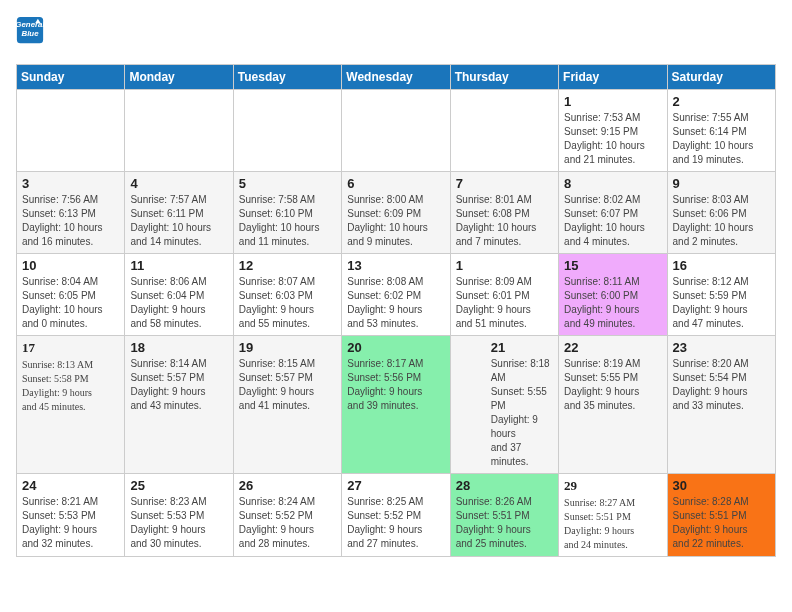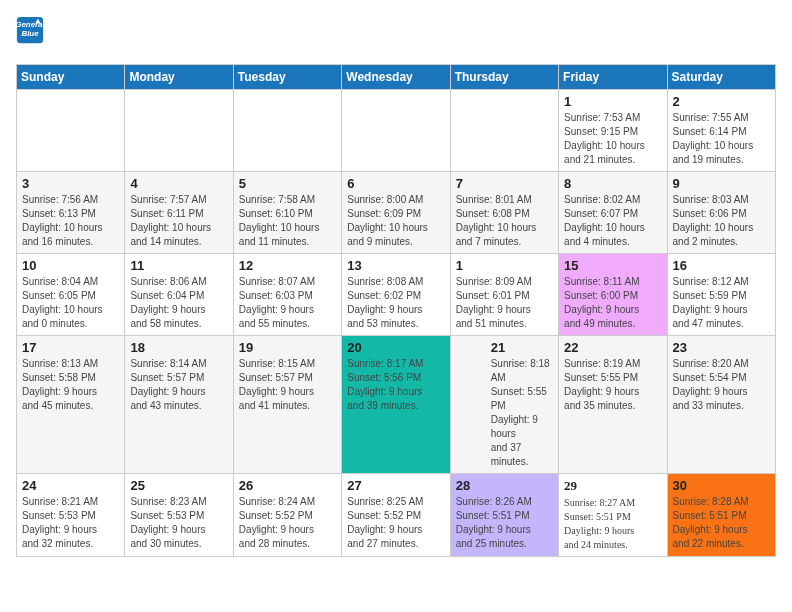--- a/index.html
+++ b/index.html
@@ -249,7 +249,7 @@
         </td>
       </tr>
       <tr>
-        <td style="background: rgb(245, 245, 245);">
+        <td style="background: rgb(245, 245, 245); font-family: Liberation Serif, serif;">
           <div class="day-number">17</div>
           <div class="day-info" style="white-space: pre-line;">Sunrise: 8:13 AM
 Sunset: 5:58 PM

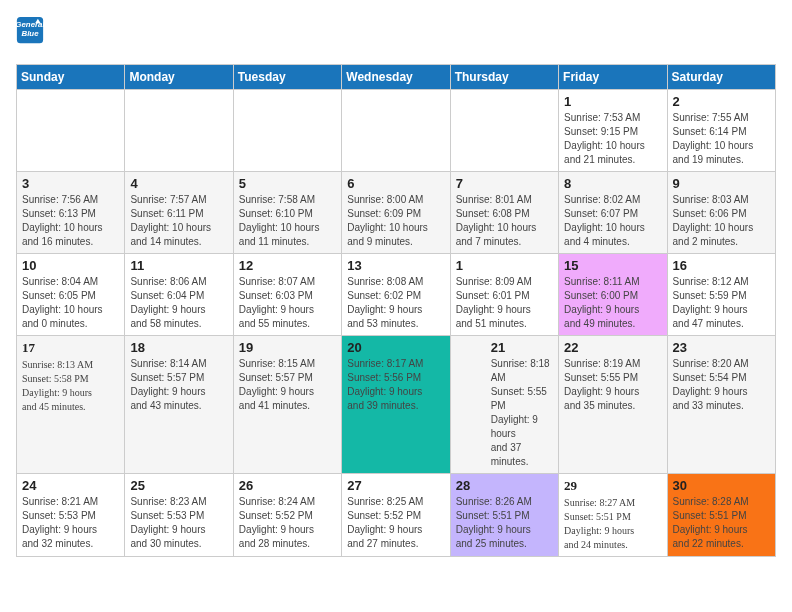--- a/index.html
+++ b/index.html
@@ -270,7 +270,7 @@
 Daylight: 9 hours
 and 41 minutes.</div>
         </td>
-        <td style="background: #14b8a6;">
+        <td style="background: #86efac;">
           <div class="day-number">20</div>
           <div class="day-info" style="white-space: pre-line;">Sunrise: 8:17 AM
 Sunset: 5:56 PM

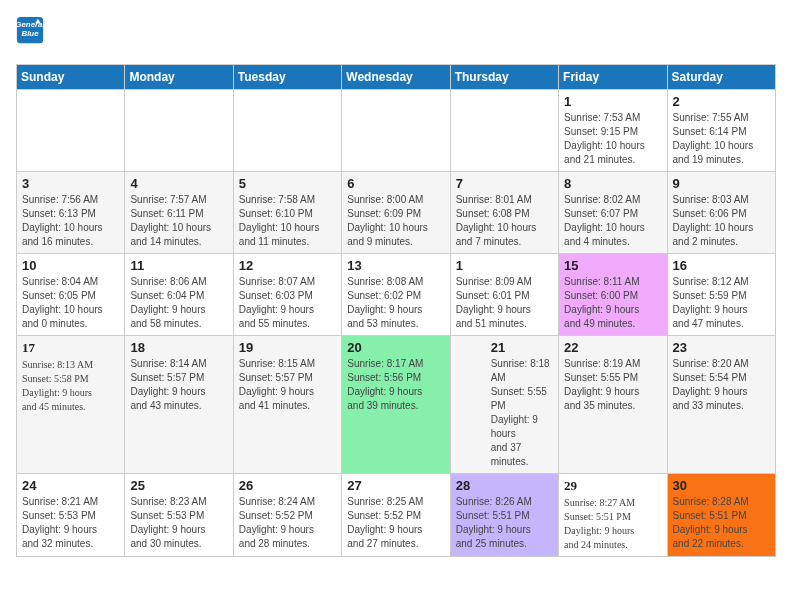--- a/index.html
+++ b/index.html
@@ -328,7 +328,7 @@
 Daylight: 9 hours
 and 27 minutes.</div>
         </td>
-        <td style="background: #c4b5fd;">
+        <td style="background: #86efac;">
           <div class="day-number">28</div>
           <div class="day-info" style="white-space: pre-line;">Sunrise: 8:26 AM
 Sunset: 5:51 PM

